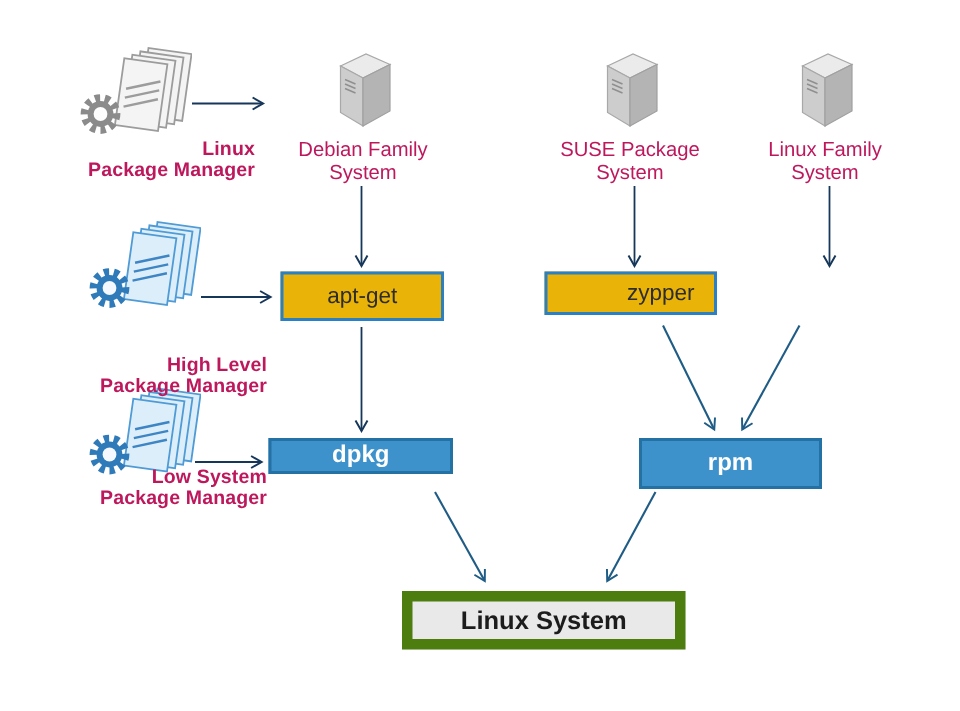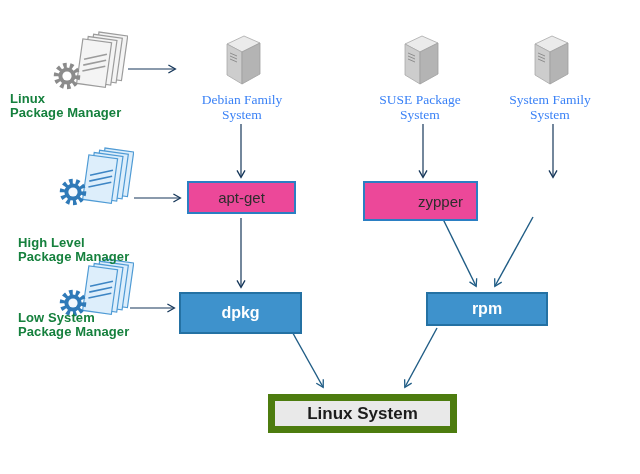--- a/index.html
+++ b/index.html
@@ -11,8 +11,8 @@
   .arrow-layer{position:absolute;left:0;top:0;width:640px;height:474px;pointer-events:none;}
   
   .legend-label{
-    position:absolute;width:160px;text-align:left;font-weight:bold;
-    font-size:13px;line-height:14px;color:#15803d;letter-spacing:.1px;
+    position:absolute;width:160px;text-align:right;font-weight:bold;
+    font-size:13px;line-height:14px;color:#be185d;letter-spacing:.1px;
   }
   
   .system-label{

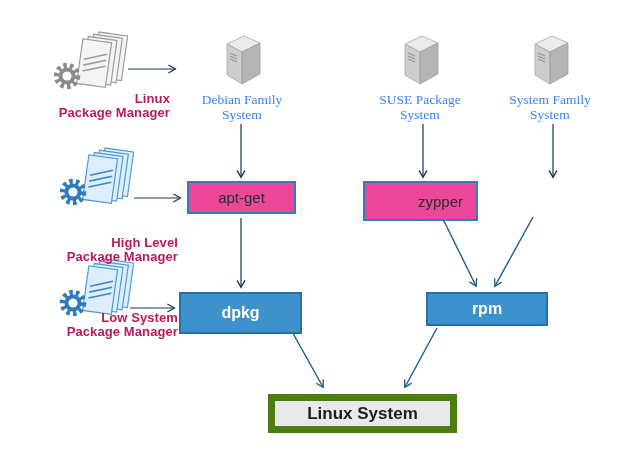--- a/index.html
+++ b/index.html
@@ -17,7 +17,7 @@
   
   .system-label{
     position:absolute;width:140px;text-align:center;font-weight:normal;
-    font-size:13.5px;line-height:15px;color:#3b82f6;font-family:Liberation Serif, serif;
+    font-size:13.5px;line-height:15px;color:#be185d;
   }
   
   .box{

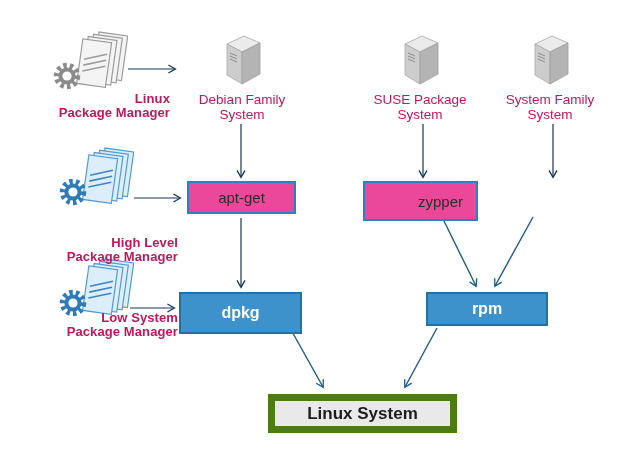--- a/index.html
+++ b/index.html
@@ -184,7 +184,7 @@
     <div>System</div>
   </div>
   <div class="system-label" style="left:480px;top:92px;">
-    <div>System Family</div>
+    <div>Linux Family</div>
     <div>System</div>
   </div>
 

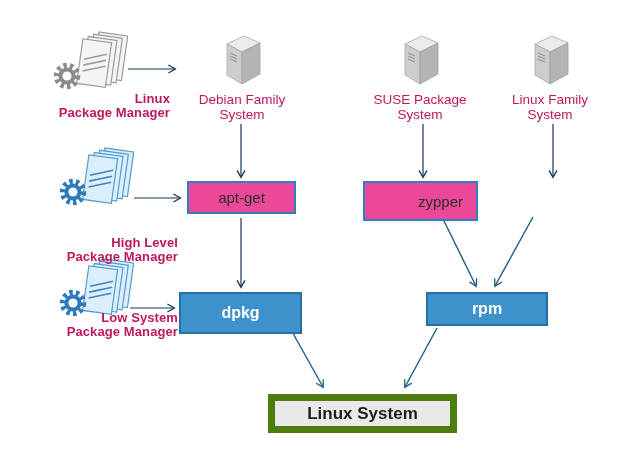--- a/index.html
+++ b/index.html
@@ -25,7 +25,7 @@
     box-sizing:border-box;
   }
   .box-light{
-    background:#ec4899;border:2px solid #2b7fc3;
+    background:#eab308;border:2px solid #2b7fc3;
     font-size:15px;color:#2d2d2d;font-weight:normal;
   }
   .box-dark{

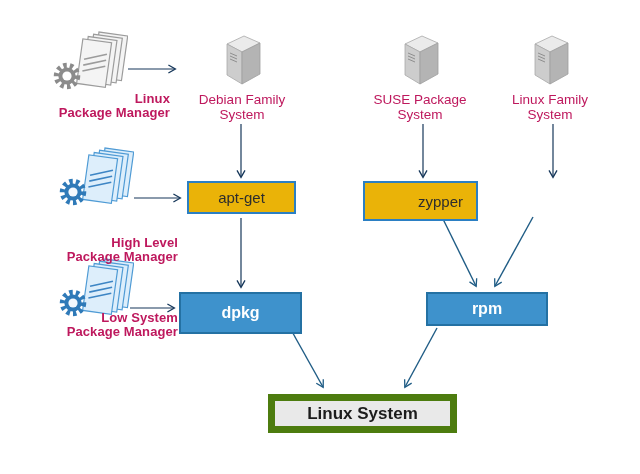--- a/index.html
+++ b/index.html
@@ -191,7 +191,7 @@
   <div class="box box-light" style="left:187px;top:181px;width:109px;height:33px;">
     <span>apt-get</span>
   </div>
-  <div class="box box-light" style="left:363px;top:181px;width:115px;height:40px;padding-left:40px;">
+  <div class="box box-light" style="left:363px;top:181px;width:115px;height:29px;padding-left:40px;">
     <span>zypper</span>
   </div>
 

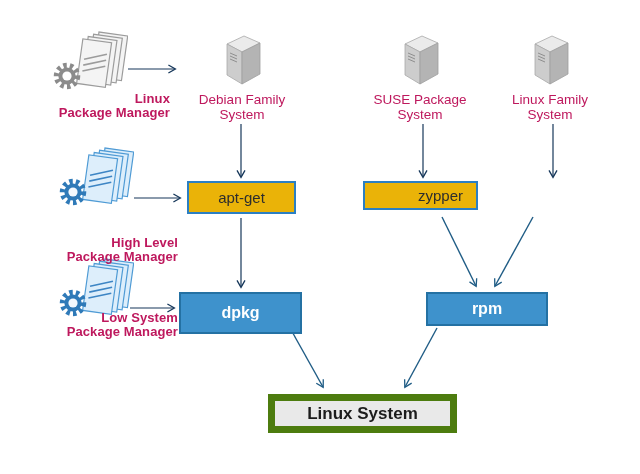--- a/index.html
+++ b/index.html
@@ -195,7 +195,7 @@
     <span>zypper</span>
   </div>
 
-  <div class="box box-dark" style="left:179px;top:292px;width:123px;height:42px;">
+  <div class="box box-dark" style="left:179px;top:292px;width:123px;height:24px;">
     <span>dpkg</span>
   </div>
   <div class="box box-dark" style="left:426px;top:292px;width:122px;height:34px;">

